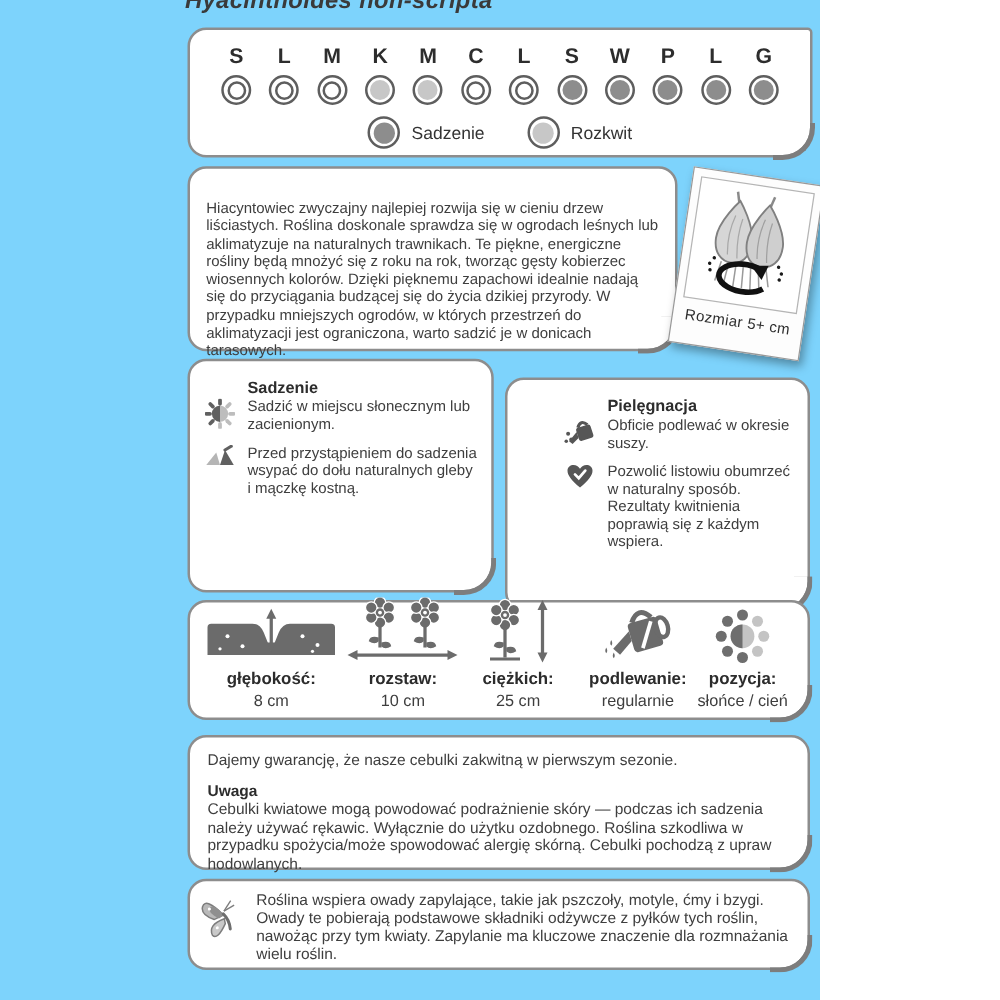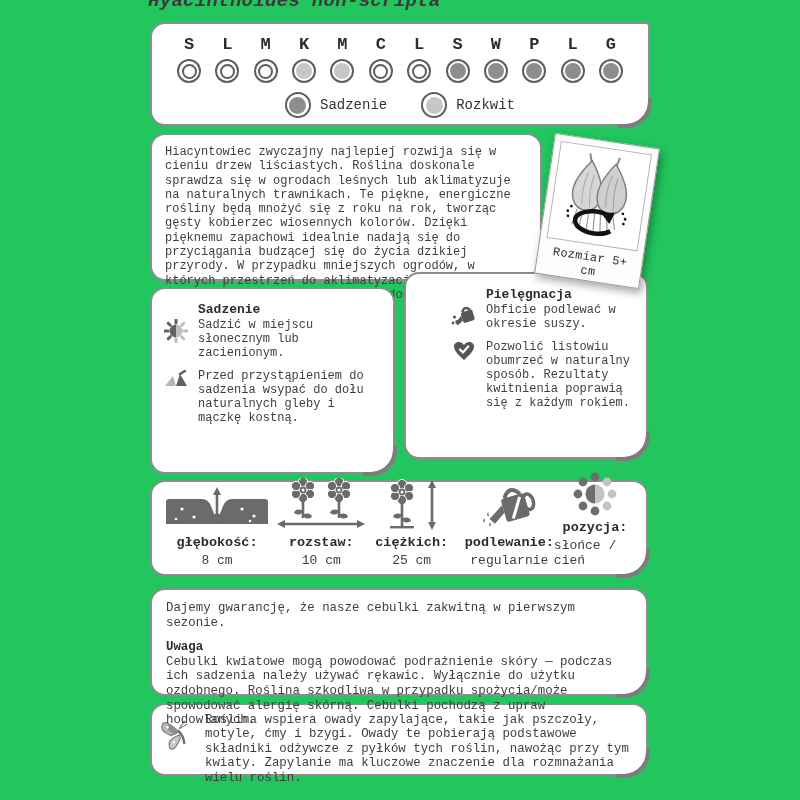--- a/index.html
+++ b/index.html
@@ -3,8 +3,8 @@
 <meta charset="utf-8">
 <style>
   html,body{margin:0;padding:0;background:#fff;}
-  .page{position:relative;width:800px;height:800px;background:#22c55e;overflow:hidden;
-        font-family:Liberation Mono, monospace;color:#3e3e3e;}
+  .page{position:relative;width:656px;height:800px;background:#7dd3fc;overflow:hidden;
+        font-family:Liberation Sans, sans-serif;color:#3e3e3e;}
   .title{position:absolute;left:148px;top:-10px;font-size:19px;font-style:italic;
          font-weight:bold;color:#3a3a3a;letter-spacing:.3px;white-space:nowrap;}
   .panel{position:absolute;border:2px solid #8d8d8d;background:#fff;box-sizing:border-box;

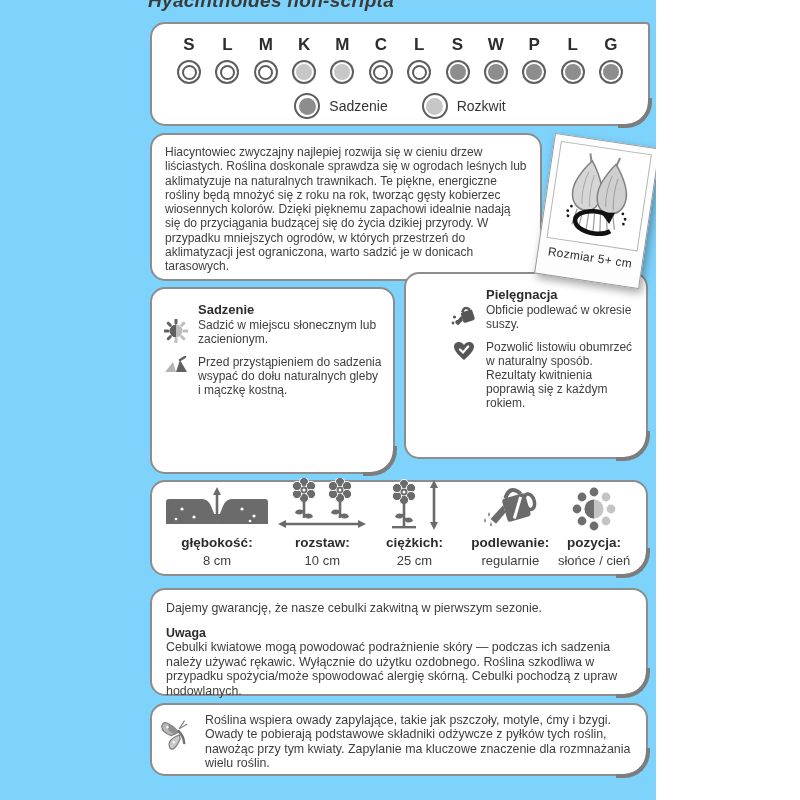--- a/index.html
+++ b/index.html
@@ -32,7 +32,7 @@
   .legend-label{font-size:14px;color:#333;}
 
   
-  .intro{left:150px;top:133px;width:392px;height:148px;padding:10px 13px;font-size:12px;
+  .intro{left:150px;top:133px;width:392px;height:148px;padding:24px 13px;font-size:12px;
          line-height:14.3px;color:#3e3e3e;}
 
   

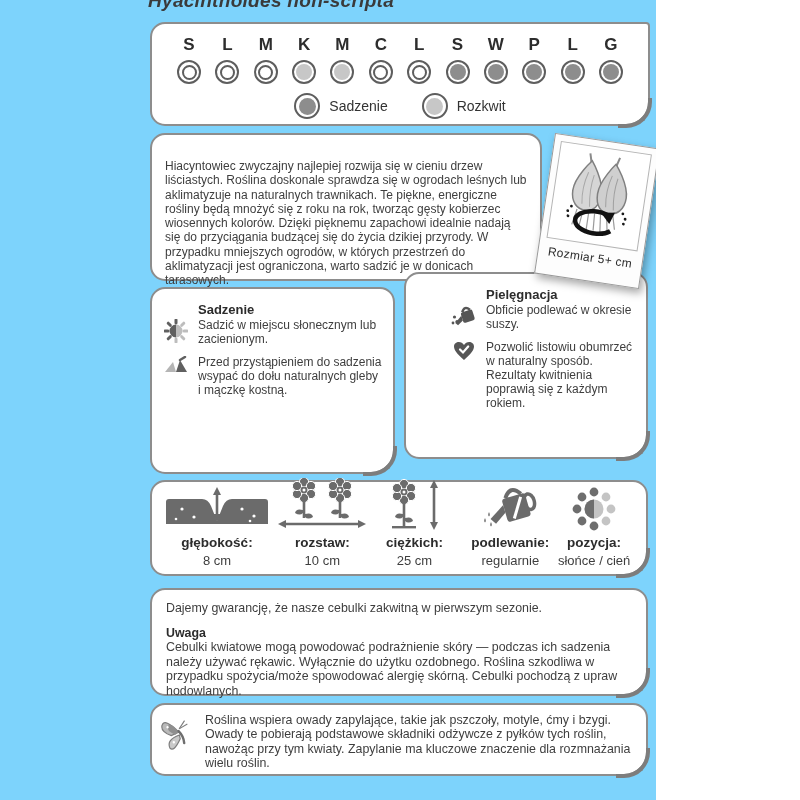--- a/index.html
+++ b/index.html
@@ -45,7 +45,7 @@
   
   .care{padding:13px 10px 0 10px;}
   .care-sadzenie{left:150px;top:287px;width:245px;height:187px;}
-  .care-pielegnacja{left:404px;top:272px;width:244px;height:187px;padding-left:44px;}
+  .care-pielegnacja{left:404px;top:302px;width:244px;height:187px;padding-left:44px;}
   .care-title{font-weight:bold;font-size:13px;color:#2c2c2c;margin:0 0 1px 36px;}
   .care-item{display:flex;gap:9px;margin-bottom:9px;}
   .care-icon{flex:0 0 27px;display:flex;justify-content:center;padding-top:1px;}

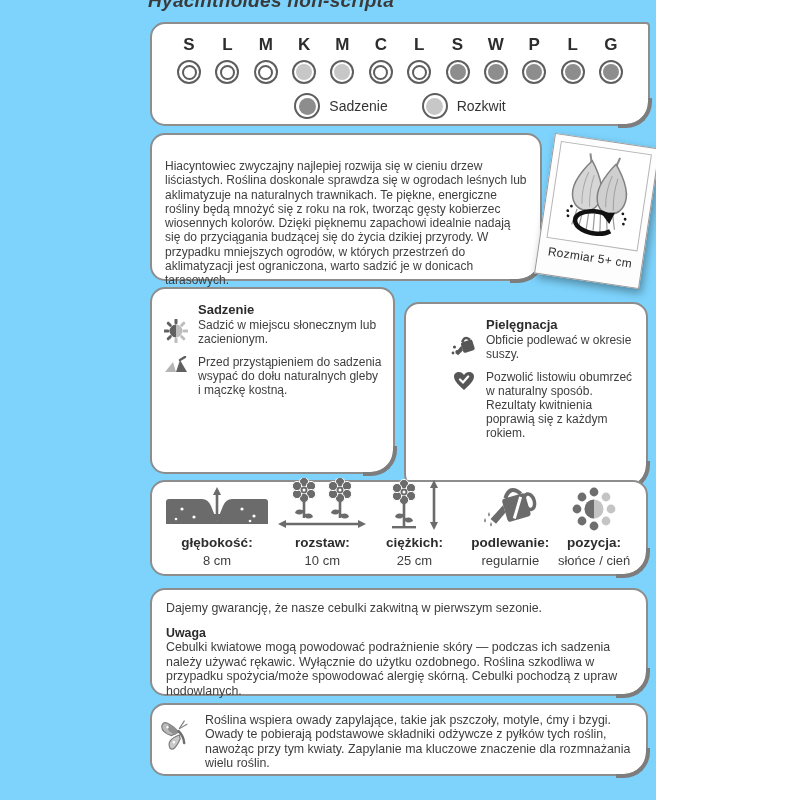--- a/index.html
+++ b/index.html
@@ -269,7 +269,7 @@
           <path d="M7 8.5 L10 11.5 L15.2 5.5" fill="none" stroke="#fff" stroke-width="2.2" stroke-linecap="round"></path>
         </svg>
       </span>
-      <span class="care-text">Pozwolić listowiu obumrzeć w naturalny sposób. Rezultaty kwitnienia poprawią się z każdym rokiem.</span>
+      <span class="care-text">Pozwolić listowiu obumrzeć w naturalny sposób. Rezultaty kwitnienia poprawią się z każdym wspiera.</span>
     </div>
   </div>
 

